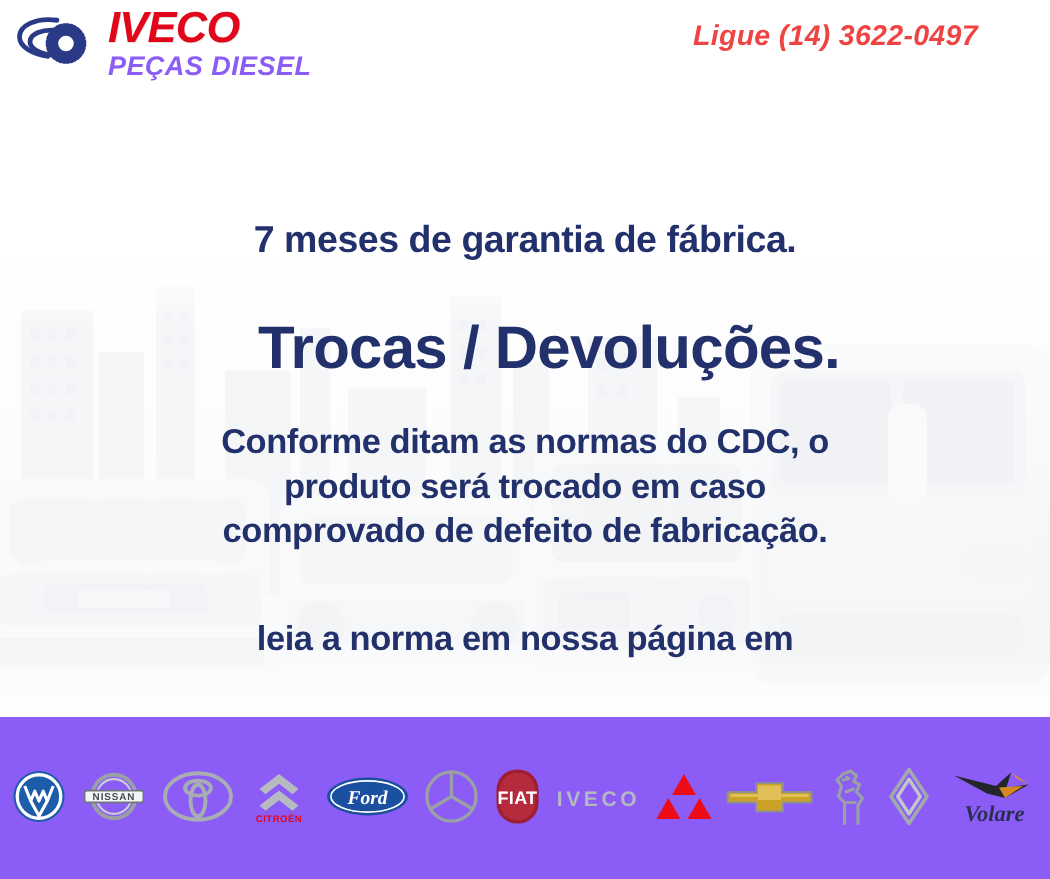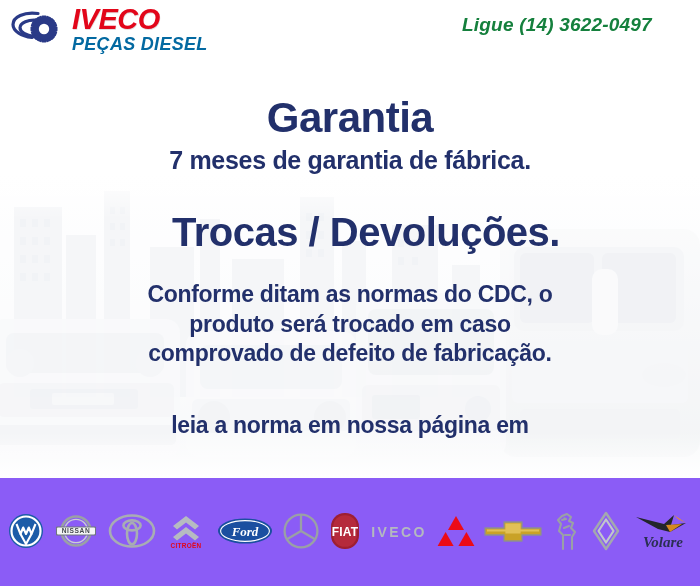--- a/index.html
+++ b/index.html
@@ -56,7 +56,7 @@
     position:absolute;
     left:462px; top:14px;
     font-size:19px; font-weight:bold; font-style:italic;
-    color:#15803d;
+    color:#ef4444;
     letter-spacing:0.2px;
     white-space:nowrap;
   }

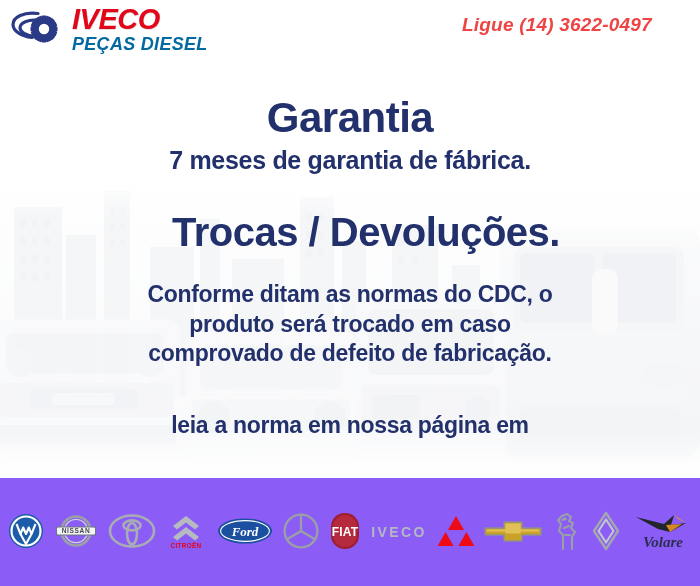--- a/index.html
+++ b/index.html
@@ -47,7 +47,7 @@
   }
   .logo-pecas {
     font-size:18px; font-weight:bold; font-style:italic;
-    color:#0369a1; letter-spacing:0.3px;
+    color:#8b5cf6; letter-spacing:0.3px;
     margin-top:1px;
     font-family:"Liberation Sans", sans-serif;
   }

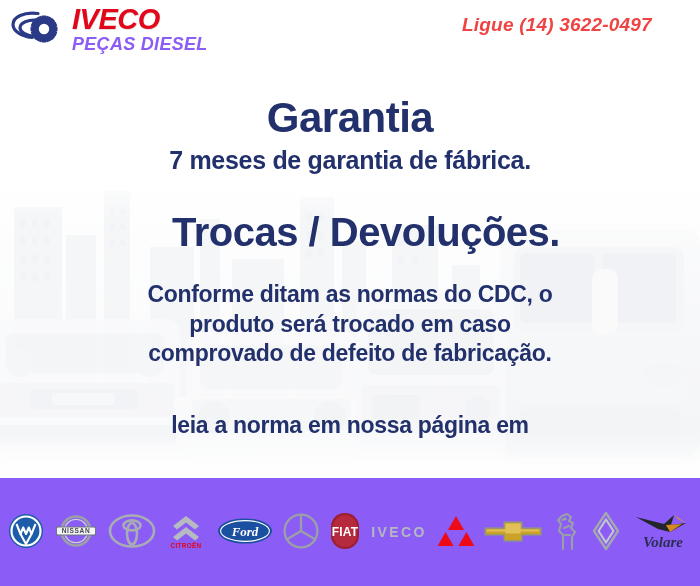--- a/index.html
+++ b/index.html
@@ -291,7 +291,6 @@
 
   <div class="content">
 
-    <div class="h-garantia">Garantia</div>
     <div class="sub-garantia">7 meses de garantia de fábrica.</div>
 
     <div class="h-trocas">Trocas / Devoluções.</div>

